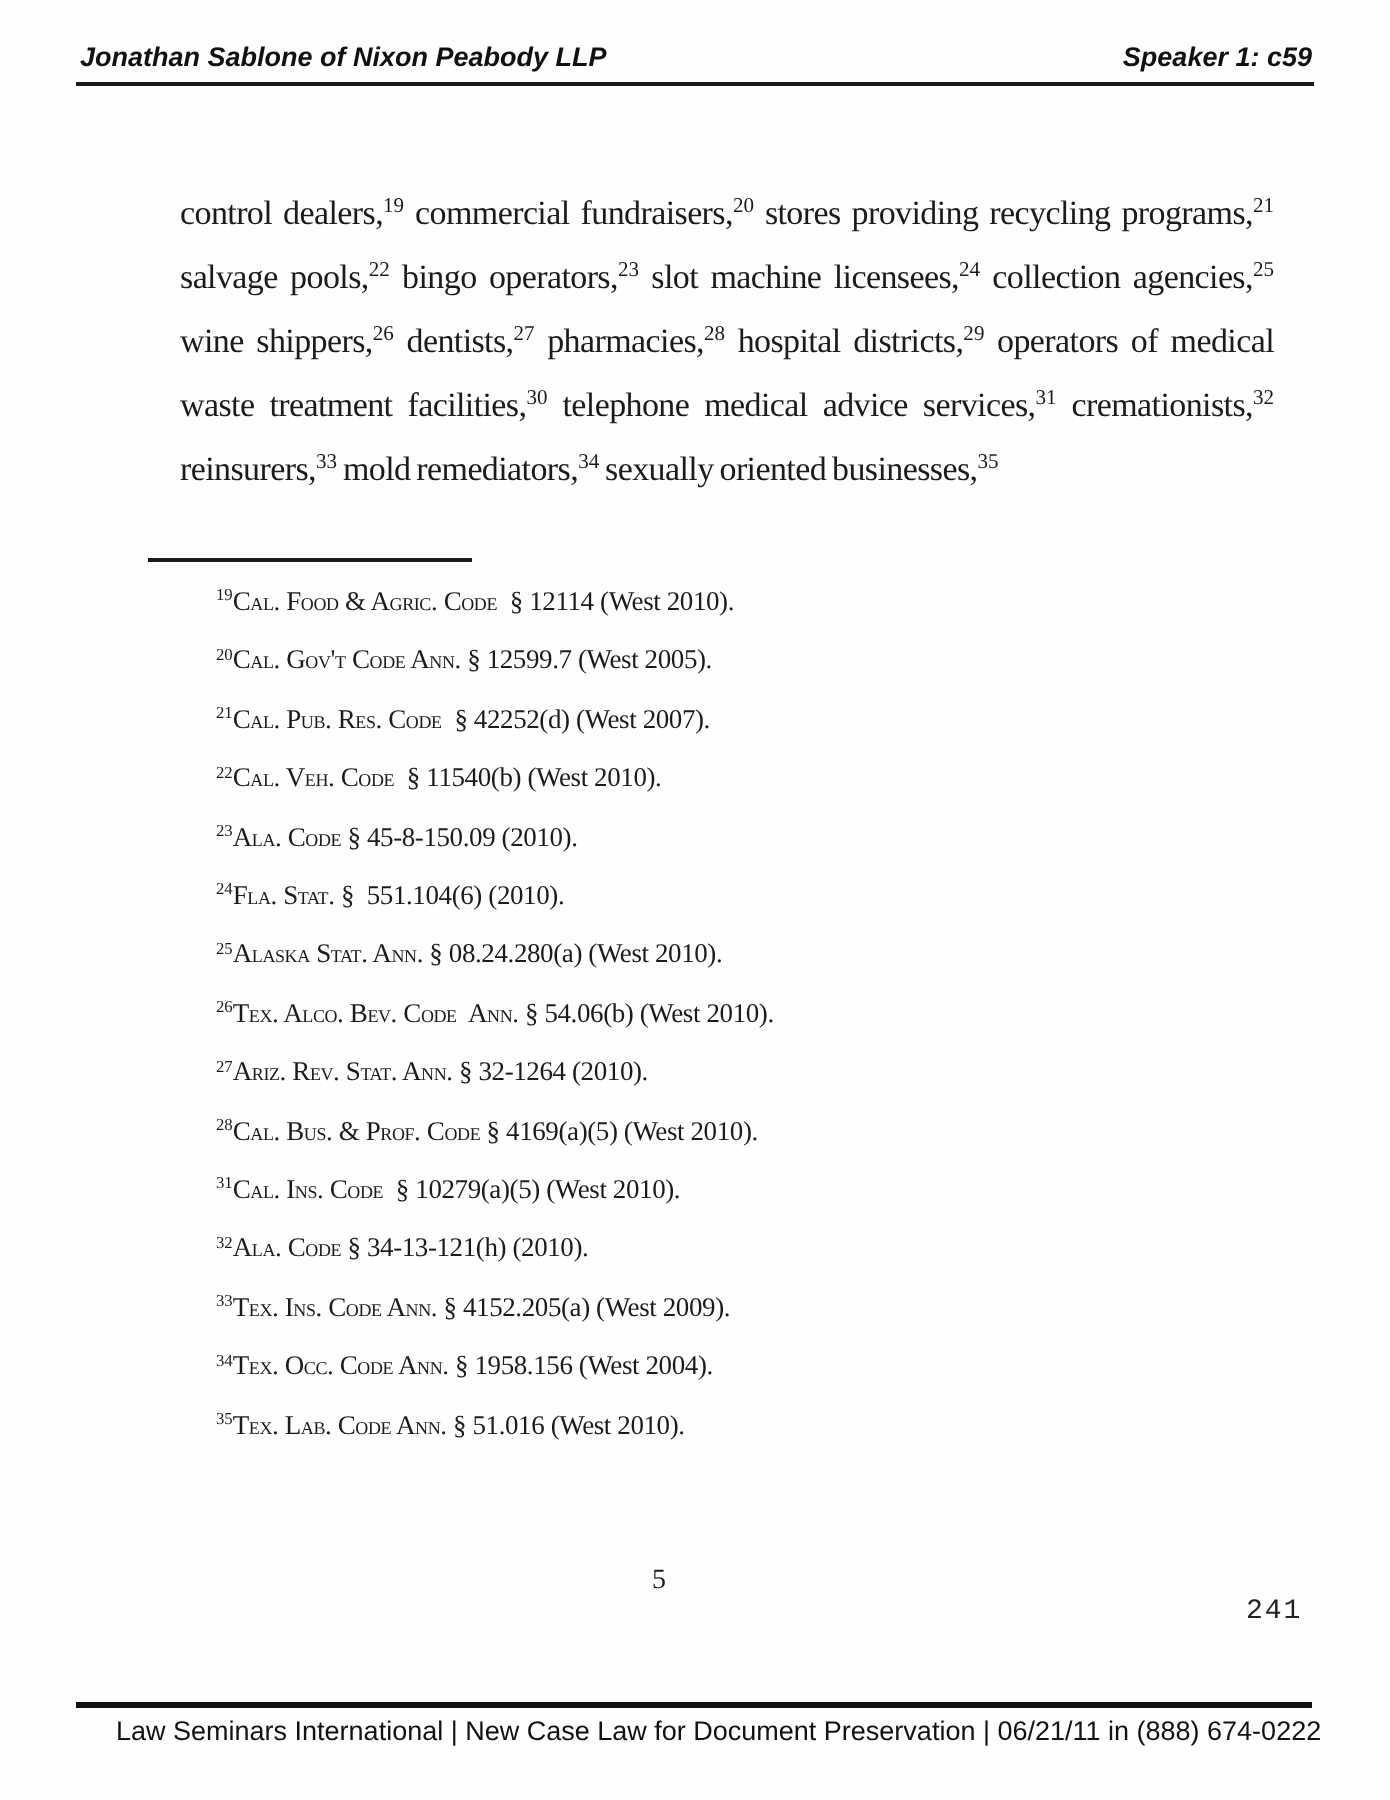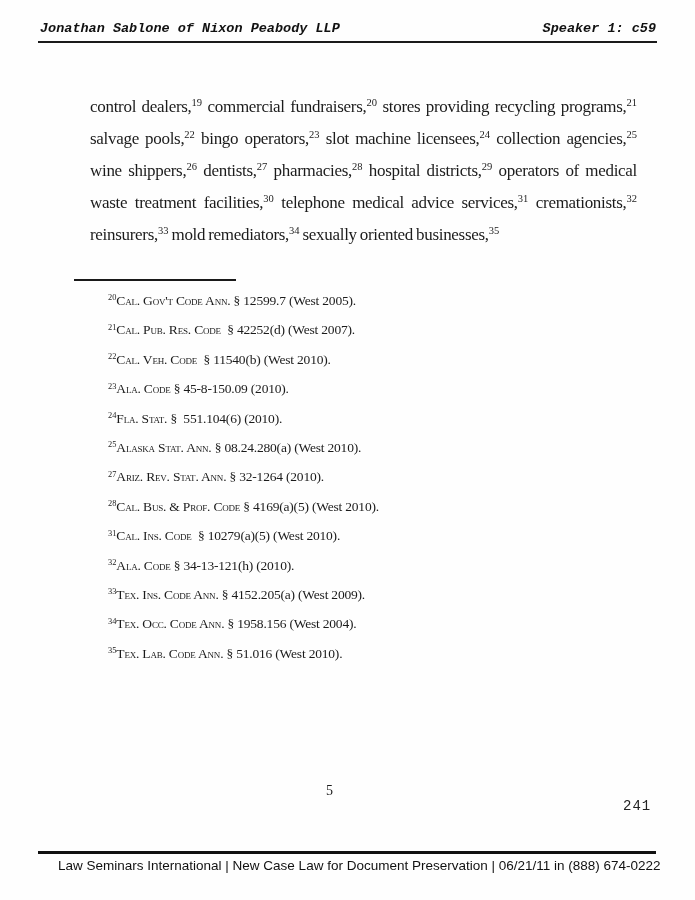--- a/index.html
+++ b/index.html
@@ -15,7 +15,7 @@
     position: absolute;
     top: 21px; left: 40px; width: 616px;
     display: flex; justify-content: space-between;
-    font-family: Liberation Mono, monospace;
+    font-family: Liberation Sans, sans-serif;
     font-style: italic; font-weight: bold;
     font-size: 13.5px; color: #111;
   }

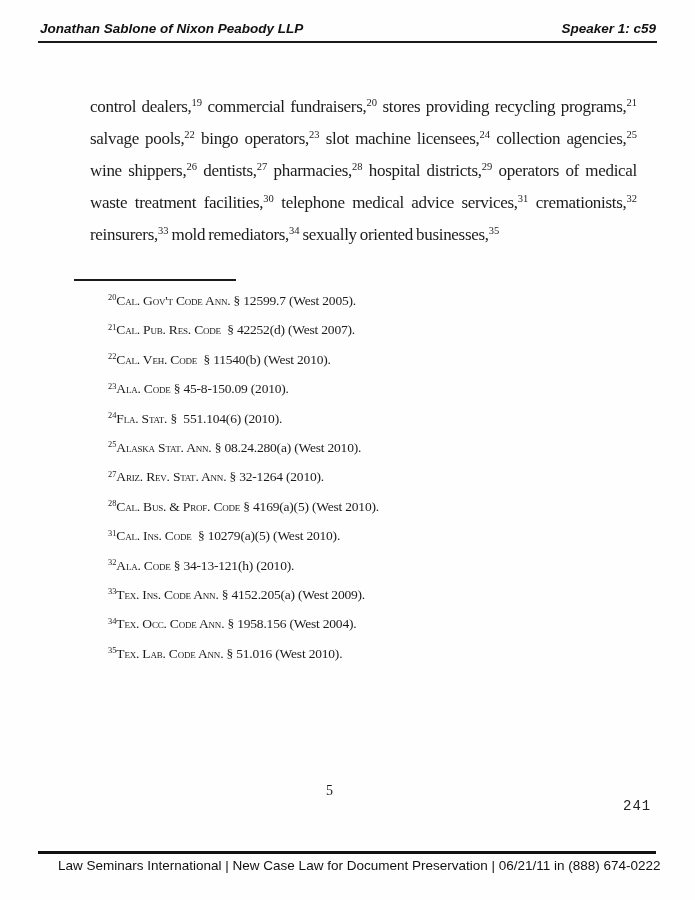--- a/index.html
+++ b/index.html
@@ -90,6 +90,7 @@
   <div class="footnote-rule"></div>
 
   <div class="footnotes">
+      <div class="footnote"><sup class="ref">19</sup><span class="sc">Cal. Food &amp; Agric. Code</span><span>  § 12114 (West 2010).</span></div>
       <div class="footnote"><sup class="ref">20</sup><span class="sc">Cal. Gov't Code Ann.</span><span> § 12599.7 (West 2005).</span></div>
       <div class="footnote"><sup class="ref">21</sup><span class="sc">Cal. Pub. Res. Code</span><span>  § 42252(d) (West 2007).</span></div>
       <div class="footnote"><sup class="ref">22</sup><span class="sc">Cal. Veh. Code</span><span>  § 11540(b) (West 2010).</span></div>

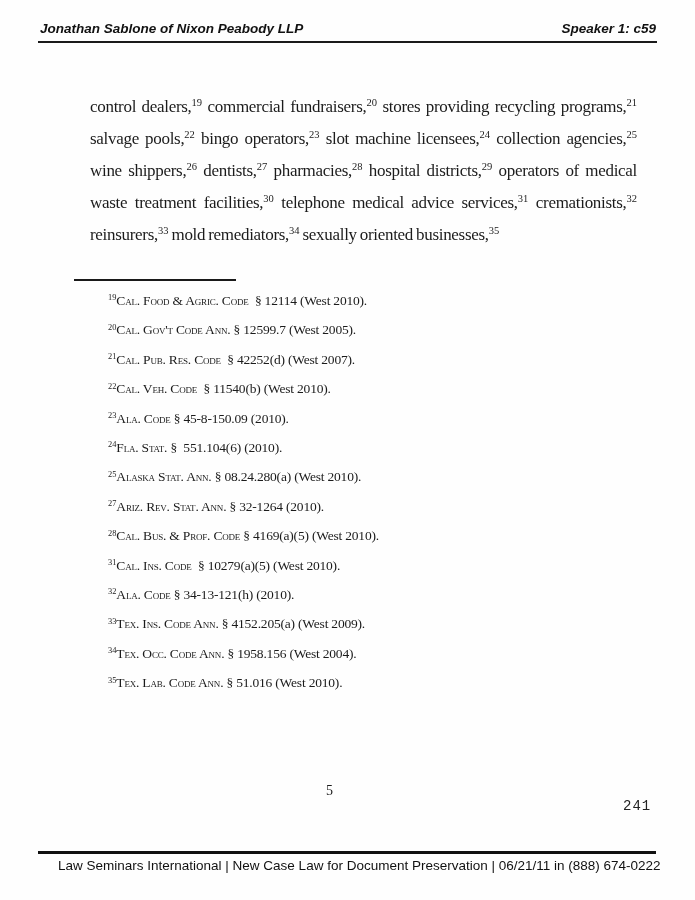--- a/index.html
+++ b/index.html
@@ -97,6 +97,7 @@
       <div class="footnote"><sup class="ref">23</sup><span class="sc">Ala. Code</span><span> § 45-8-150.09 (2010).</span></div>
       <div class="footnote"><sup class="ref">24</sup><span class="sc">Fla. Stat.</span><span> §  551.104(6) (2010).</span></div>
       <div class="footnote"><sup class="ref">25</sup><span class="sc">Alaska Stat. Ann.</span><span> § 08.24.280(a) (West 2010).</span></div>
+      <div class="footnote"><sup class="ref">26</sup><span class="sc">Tex. Alco. Bev. Code  Ann.</span><span> § 54.06(b) (West 2010).</span></div>
       <div class="footnote"><sup class="ref">27</sup><span class="sc">Ariz. Rev. Stat. Ann.</span><span> § 32-1264 (2010).</span></div>
       <div class="footnote"><sup class="ref">28</sup><span class="sc">Cal. Bus. &amp; Prof. Code</span><span> § 4169(a)(5) (West 2010).</span></div>
       <div class="footnote"><sup class="ref">31</sup><span class="sc">Cal. Ins. Code</span><span>  § 10279(a)(5) (West 2010).</span></div>

